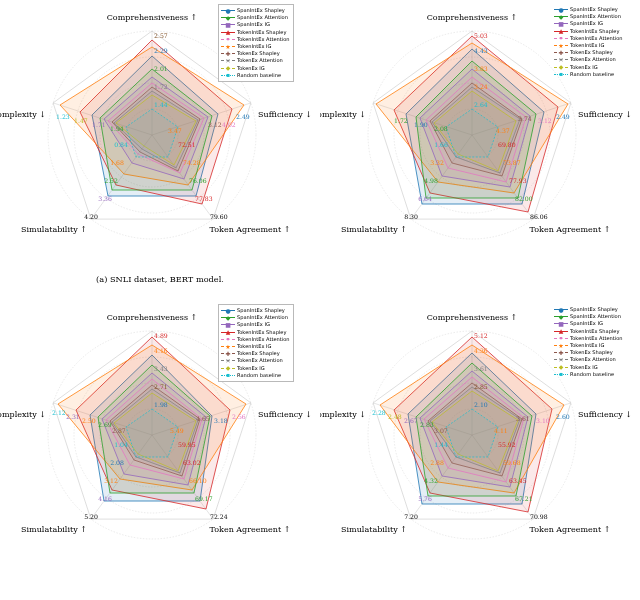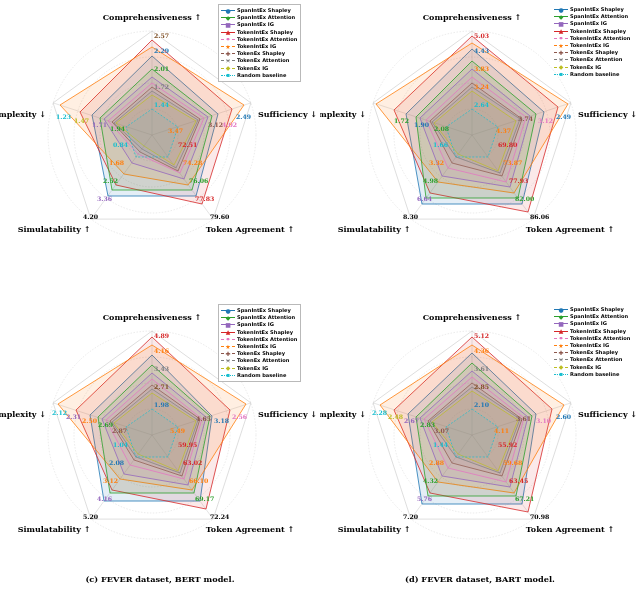--- a/index.html
+++ b/index.html
@@ -18,7 +18,6 @@
     position: relative;
     width: 640px;
     height: 556px;
-    font-weight: bold;
   }
   .panel {
     position: absolute;

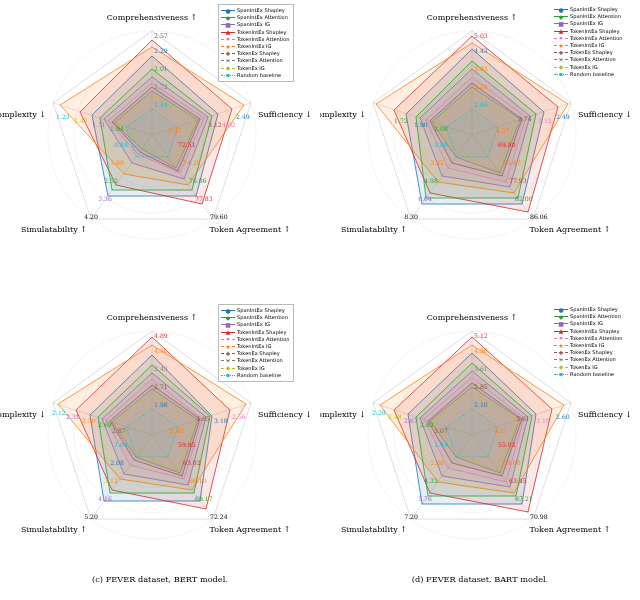--- a/index.html
+++ b/index.html
@@ -238,6 +238,7 @@
           </div>
       </div>
     </div>
+    <div class="caption">(a) SNLI dataset, BERT model.</div>
   </div>
 
   <div class="panel panel-b">

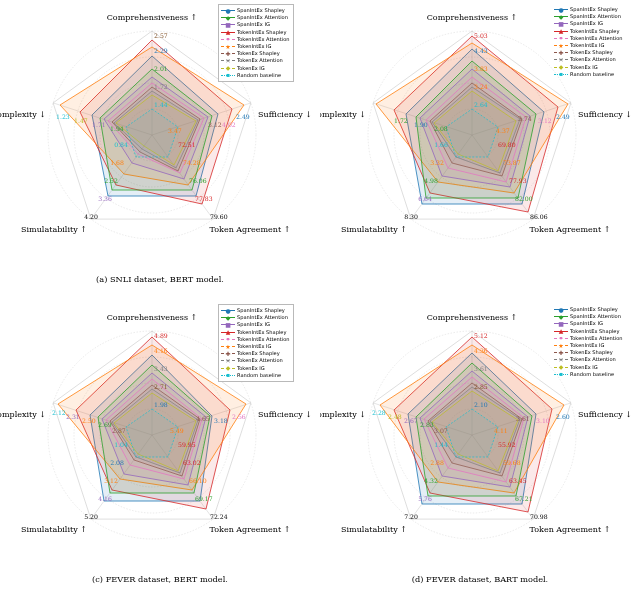--- a/index.html
+++ b/index.html
@@ -513,7 +513,6 @@
           </div>
       </div>
     </div>
-    <div class="caption">(c) FEVER dataset, BERT model.</div>
   </div>
 
   <div class="panel panel-d">

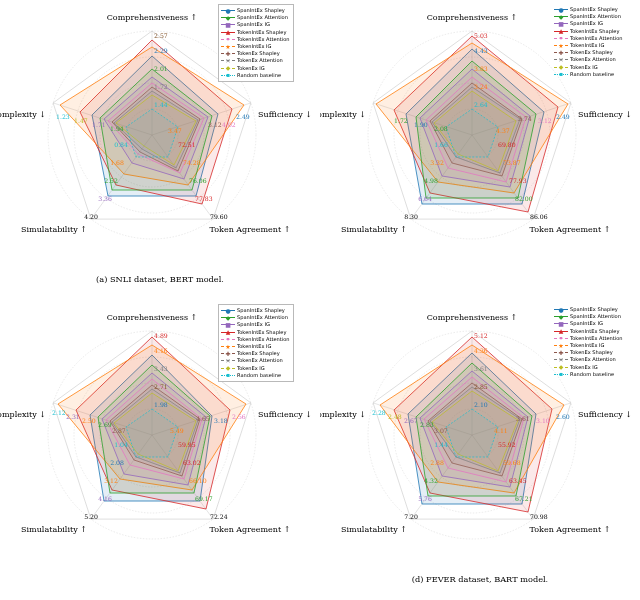--- a/index.html
+++ b/index.html
@@ -651,7 +651,6 @@
           </div>
       </div>
     </div>
-    <div class="caption">(d) FEVER dataset, BART model.</div>
   </div>
 
 </div>

